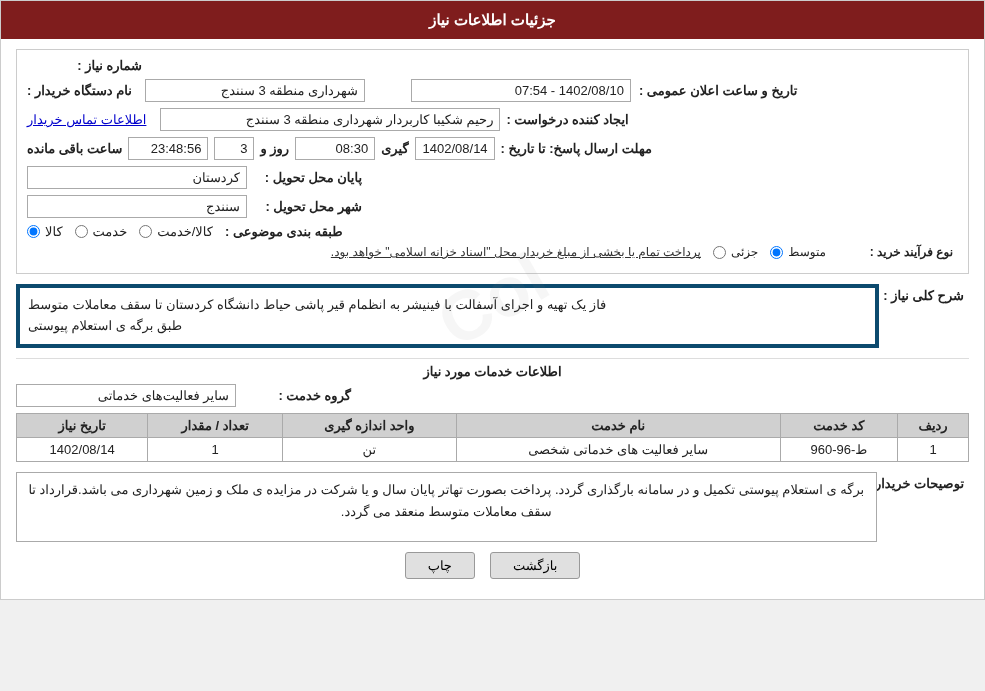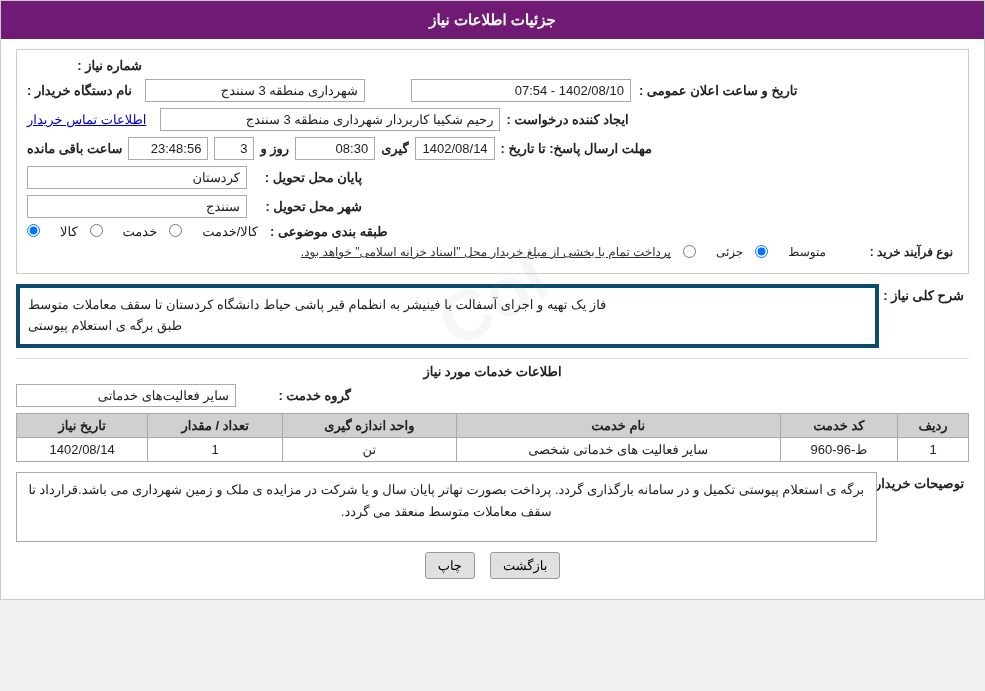--- a/index.html
+++ b/index.html
@@ -17,7 +17,7 @@
       border: 1px solid #ccc;
     }
     .header-bar {
-      background: #701a75;
+      background: #7f1d1d;
       color: #fff;
       text-align: center;
       padding: 10px 0;

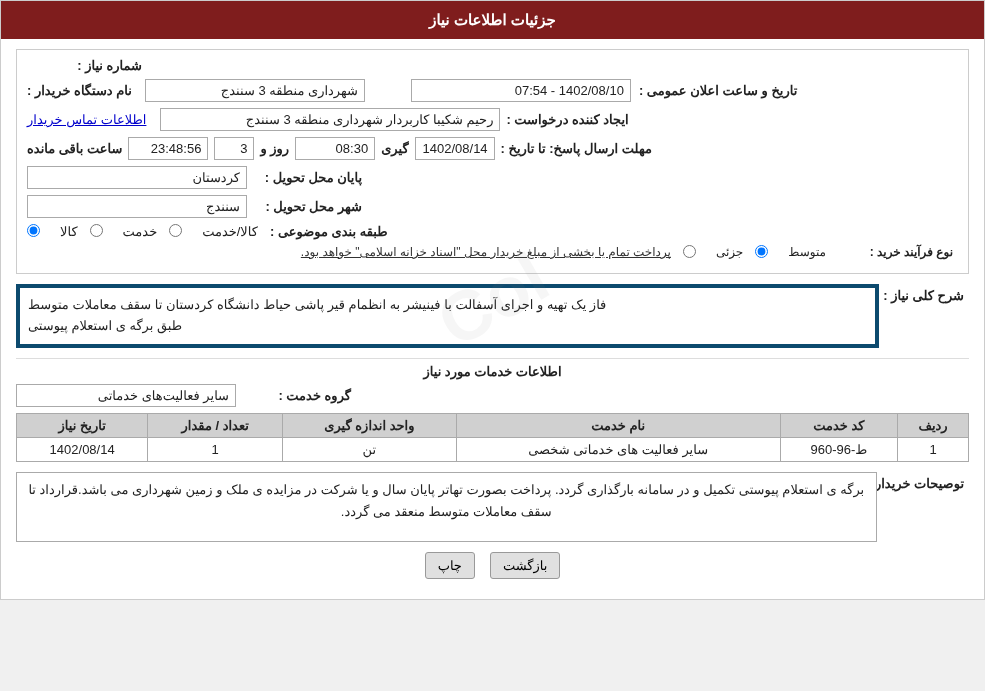--- a/index.html
+++ b/index.html
@@ -117,8 +117,8 @@
     }
     .radio-item {
       display: flex;
-      align-items: flex-start;
-      gap: 20px;
+      align-items: center;
+      gap: 5px;
     }
     .farande-row {
       display: flex;

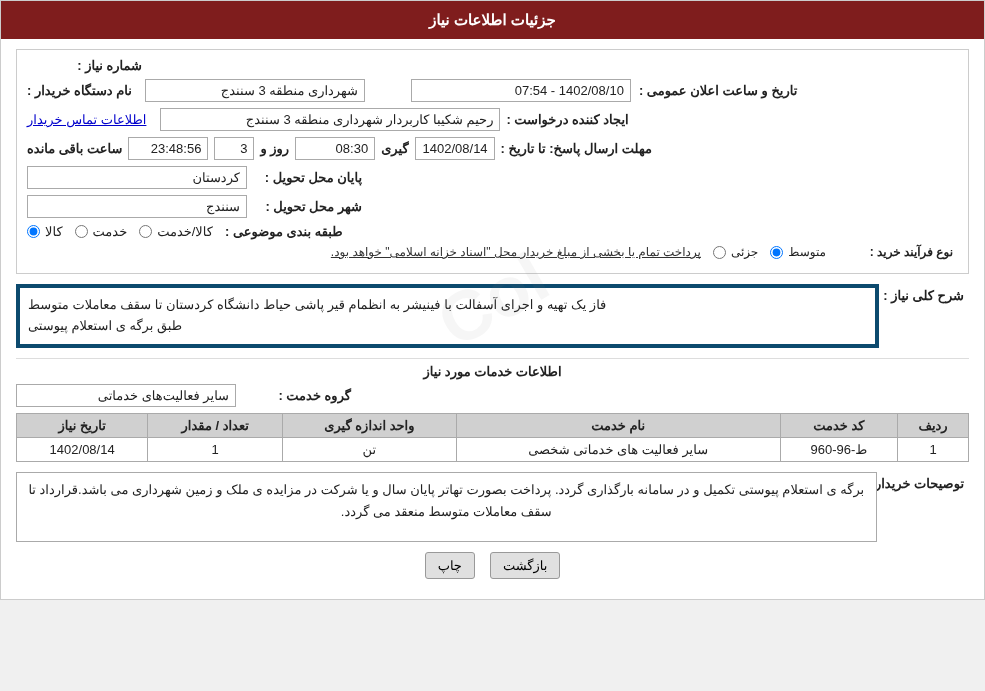--- a/index.html
+++ b/index.html
@@ -152,7 +152,7 @@
       margin-bottom: 10px;
     }
     .btn {
-      padding: 5px 12px;
+      padding: 5px 22px;
       font-size: 13px;
       cursor: pointer;
       border: 1px solid #999;

